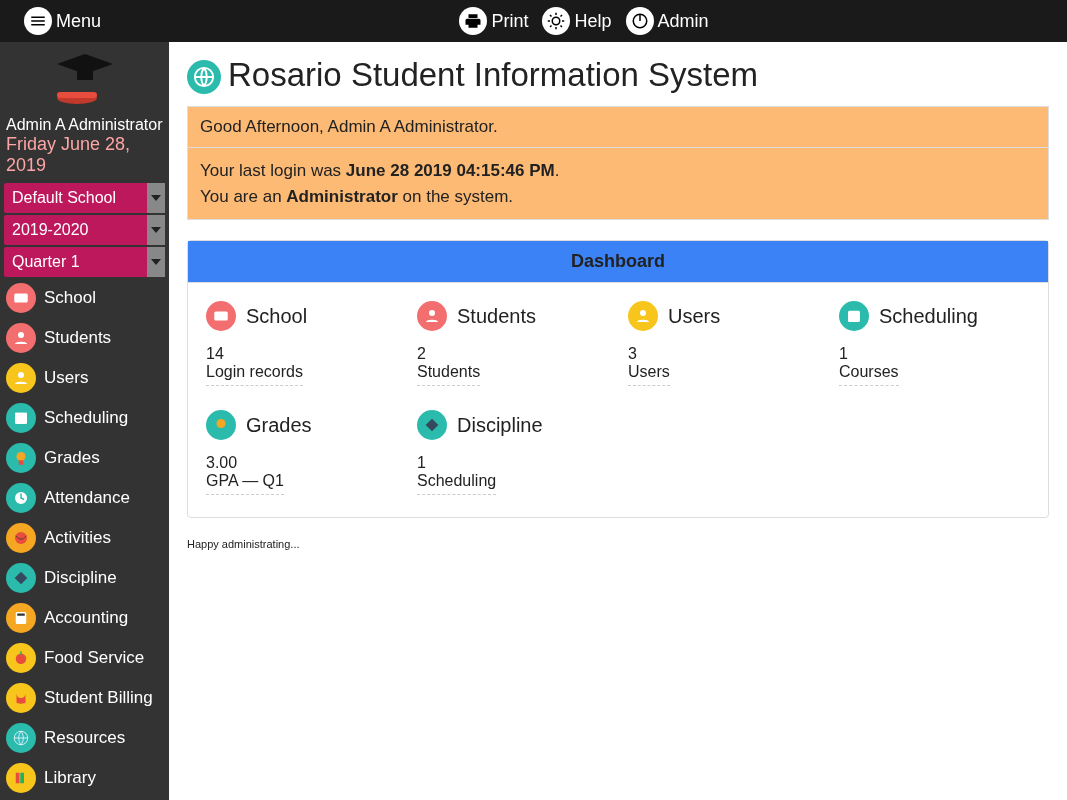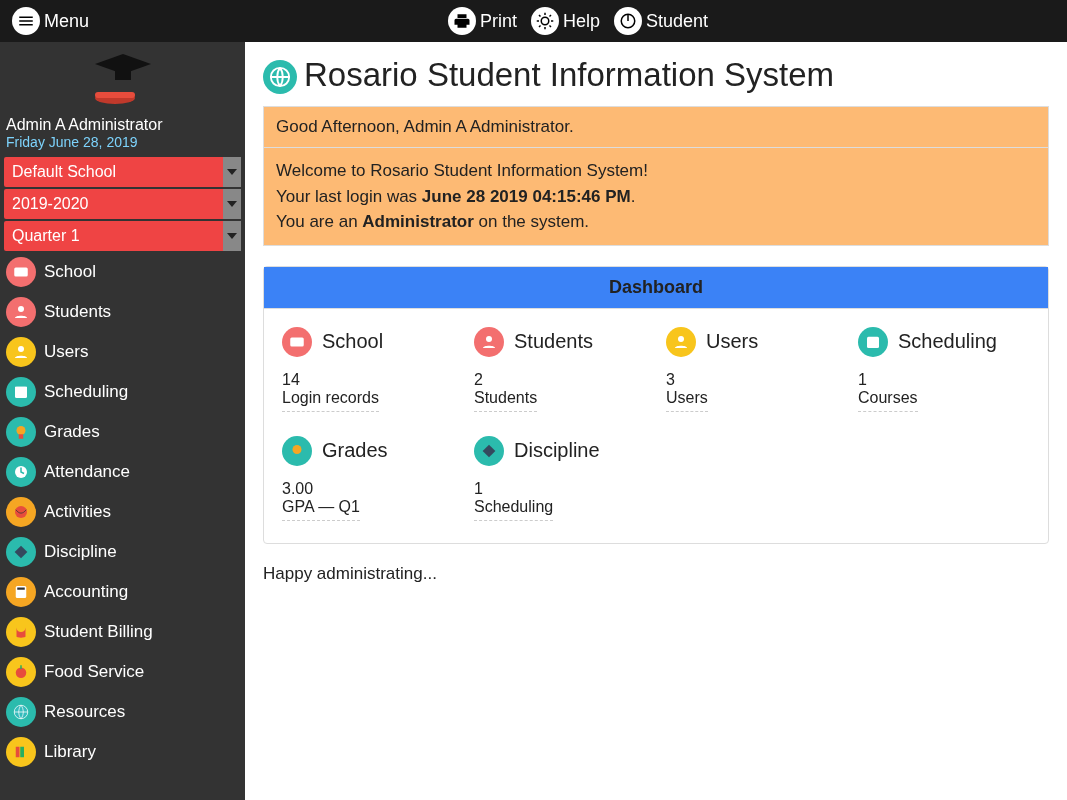--- a/index.html
+++ b/index.html
@@ -23,7 +23,7 @@
   .topbar .menu-left {
     display: flex;
     align-items: center;
-    padding-left: 12px;
+    padding-left: 24px;
   }
   .topbar .menu-center {
     flex: 1;

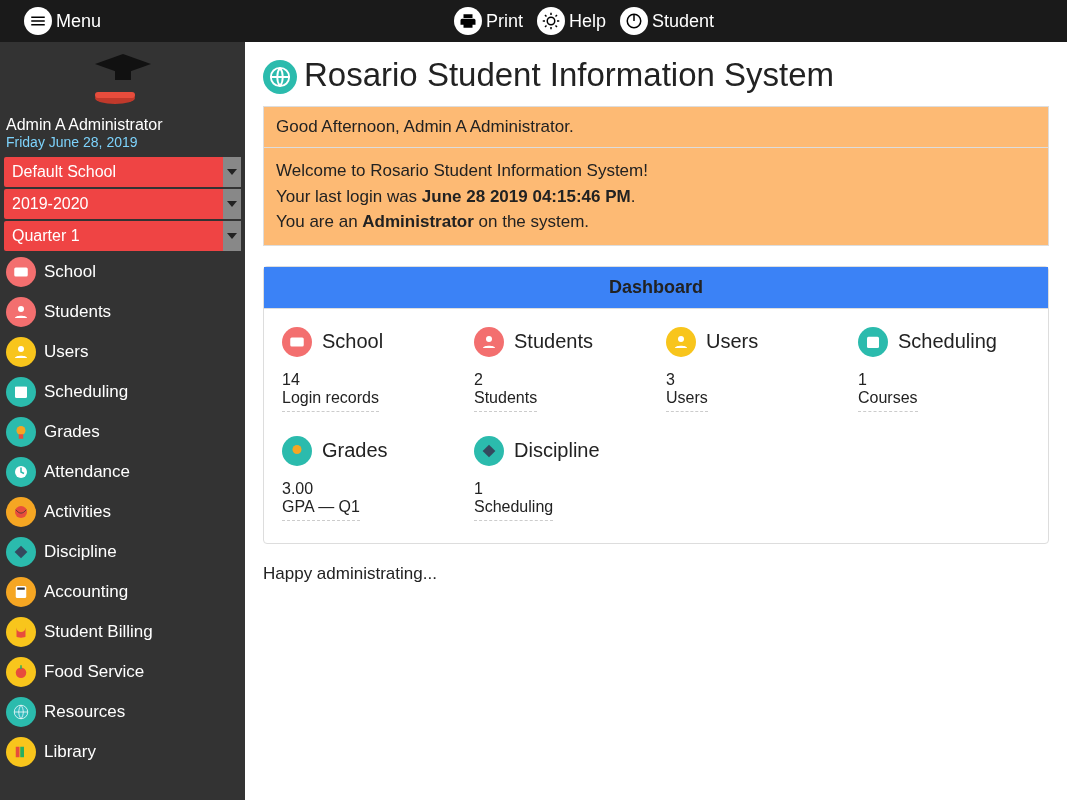--- a/index.html
+++ b/index.html
@@ -222,7 +222,7 @@
             <line x1="12" y1="4" x2="12" y2="12" stroke="#000" stroke-width="2"></line>
           </svg>
       </span>
-      <span>Student</span>
+      <span>Admin</span>
     </div>
   </div>
 </div>

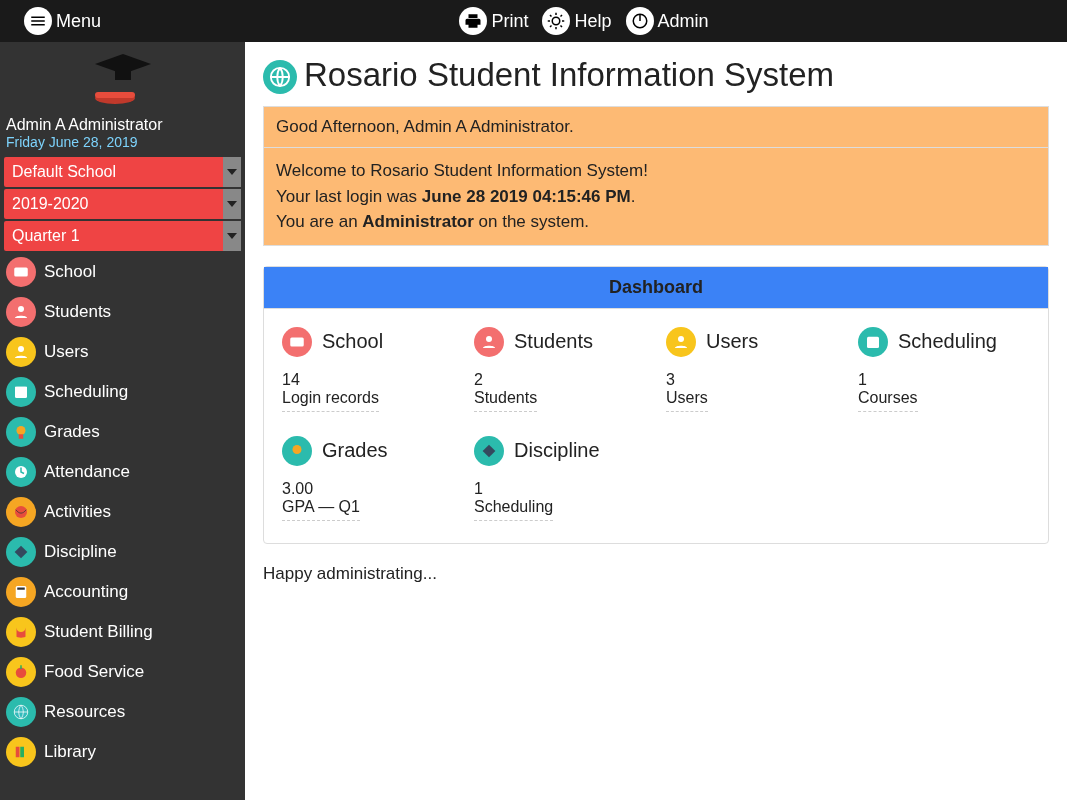--- a/index.html
+++ b/index.html
@@ -53,7 +53,7 @@
   
   .layout { display: flex; height: calc(800px - 42px); }
   .sidebar {
-    width: 245px;
+    width: 169px;
     background: #333;
     color: #fff;
     display: flex;

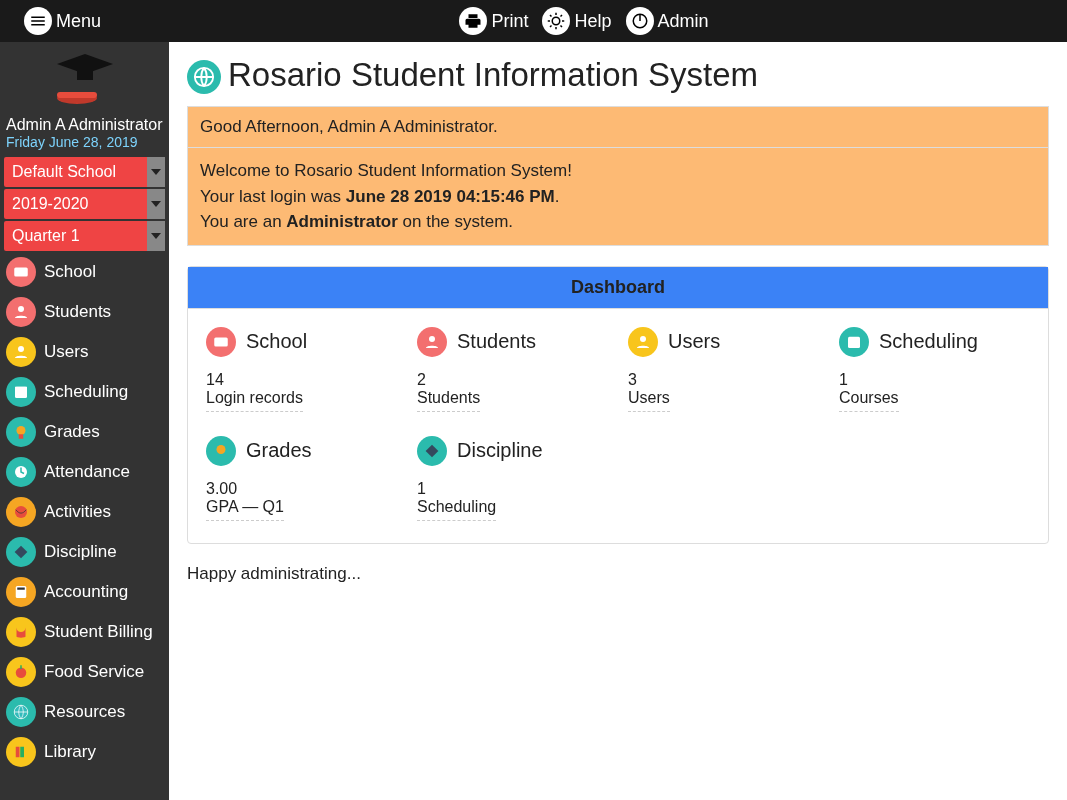--- a/index.html
+++ b/index.html
@@ -69,7 +69,7 @@
     padding: 4px 6px 6px;
   }
   .userblock .uname { font-size: 16px; }
-  .userblock .udate { font-size: 14px; color: #7dd3fc; }
+  .userblock .udate { font-size: 18px; color: #fca5a5; }
   
   .selrow {
     background: #ef4444;

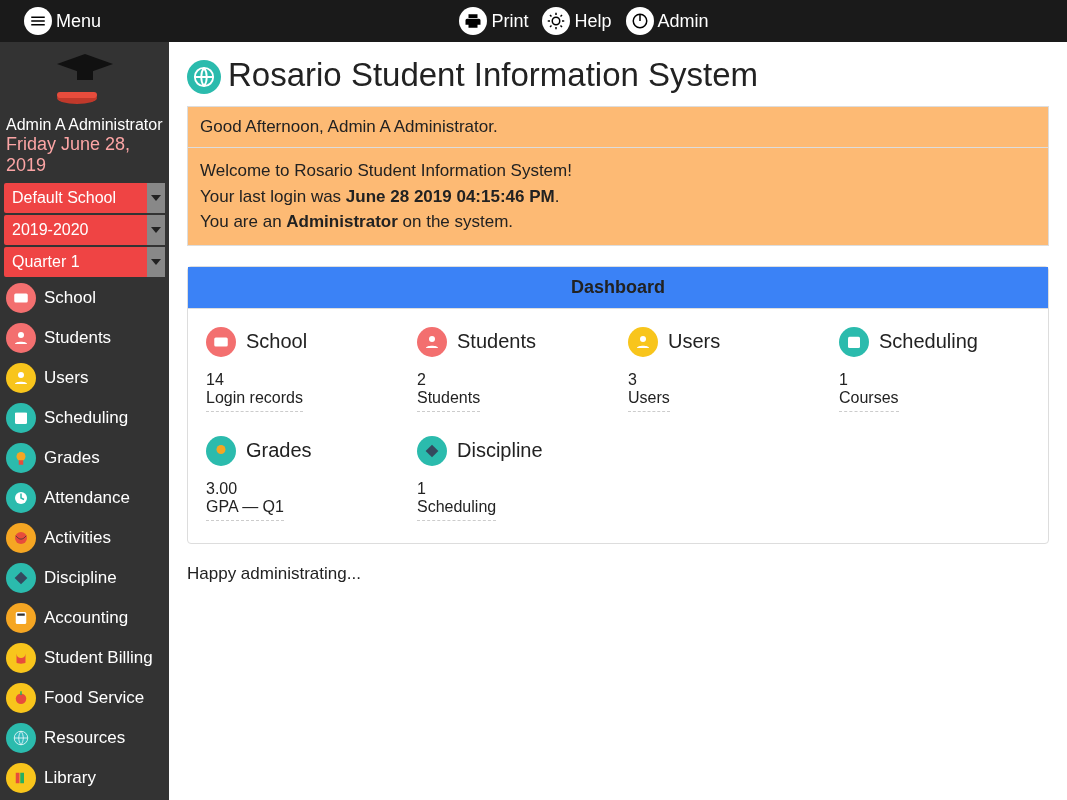--- a/index.html
+++ b/index.html
@@ -399,7 +399,6 @@
       <span>Good Afternoon, Admin A Administrator.</span>
     </div>
     <div class="welcomebox">
-      <div>Welcome to Rosario Student Information System!</div>
       <div>
         <span>Your last login was </span><b>June 28 2019 04:15:46 PM</b><span>.</span>
       </div>

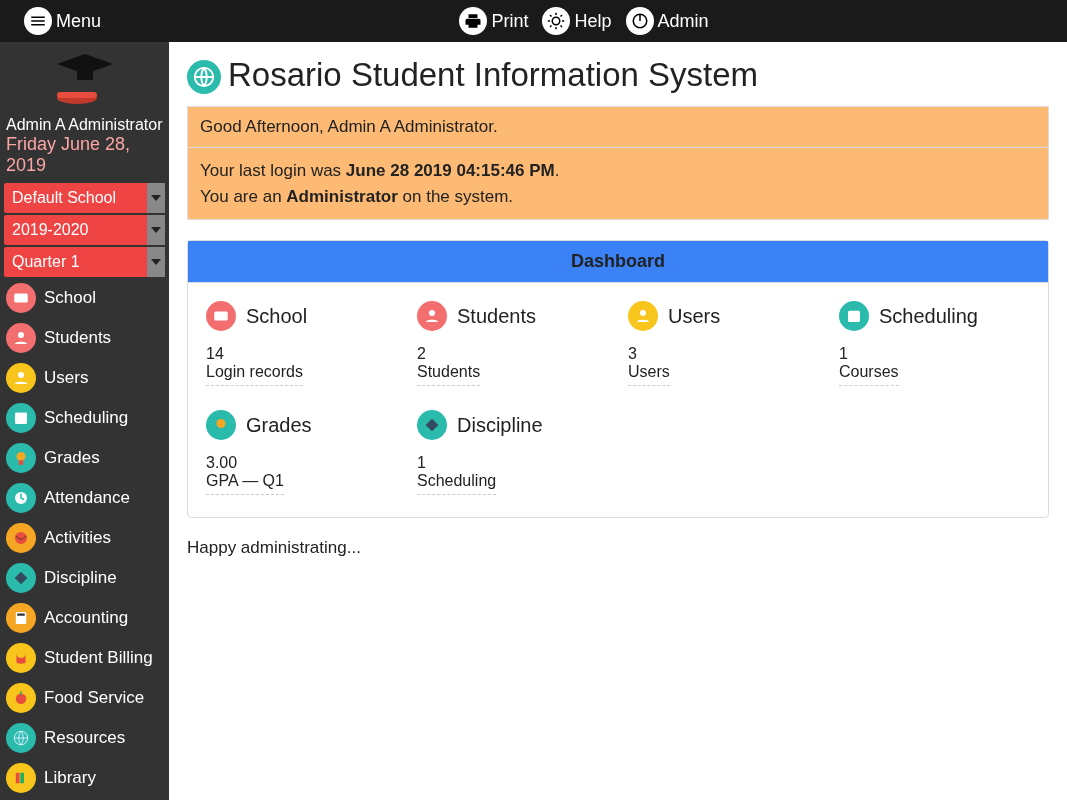--- a/index.html
+++ b/index.html
@@ -72,7 +72,7 @@
   .userblock .udate { font-size: 18px; color: #fca5a5; }
   
   .selrow {
-    background: #ef4444;
+    background: #be185d;
     height: 30px;
     margin: 1px 4px;
     display: flex;

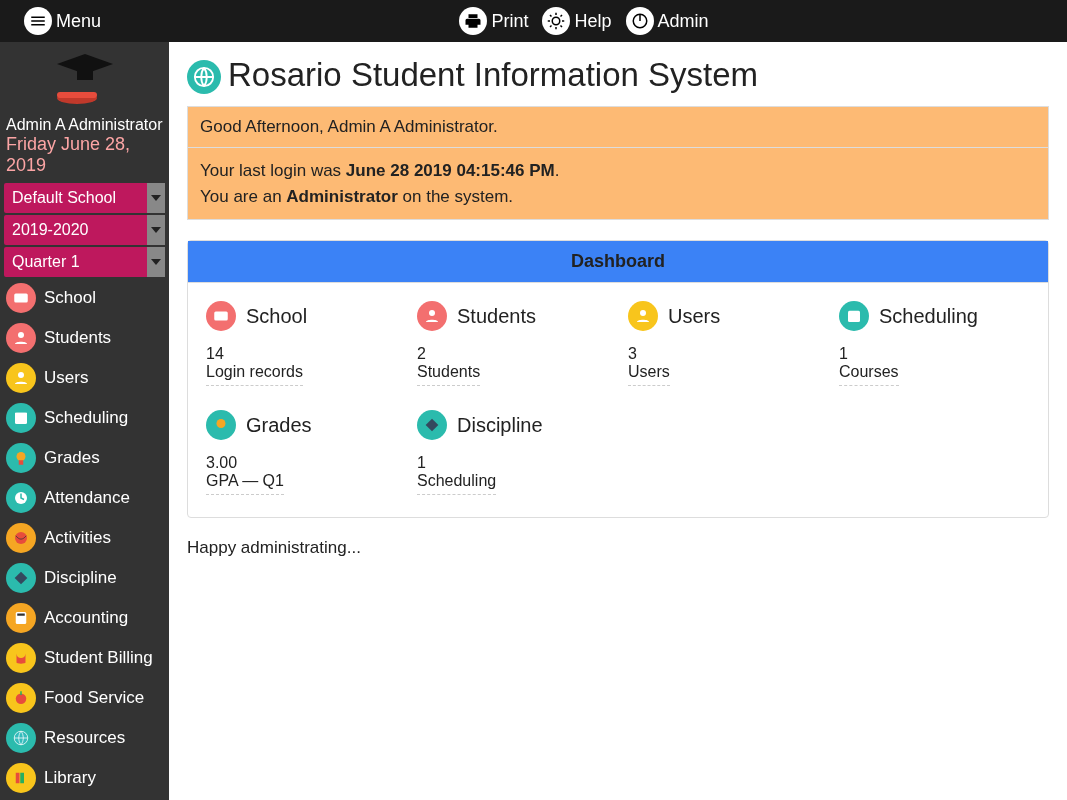--- a/index.html
+++ b/index.html
@@ -172,7 +172,7 @@
     border-bottom: 1px dashed #ccc;
     display: inline-block;
   }
-  .footer-msg { margin-top: 20px; font-size: 17px; }
+  .footer-msg { margin-top: 20px; font-size: 11px; }
 </style>
 </head>
 <body>

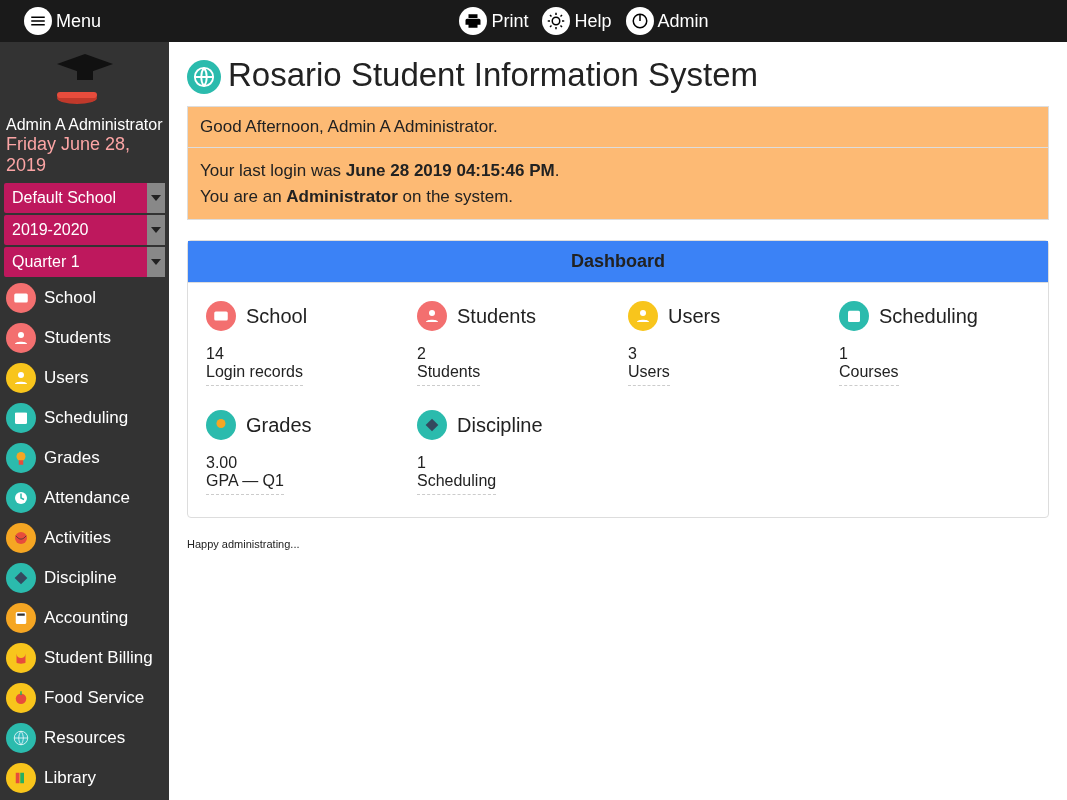--- a/index.html
+++ b/index.html
@@ -350,19 +350,19 @@
     <div class="navitem">
       <span class="navicon" style="background:#f8c51c">
           <svg viewBox="0 0 24 24">
-            <path d="M6 6c0 8 12 8 12 0v12c0 2-12 2-12 0z" fill="#e74c3c"></path>
-          </svg>
-        </span>
-      <span>Student Billing</span>
-    </div>
-    <div class="navitem">
-      <span class="navicon" style="background:#f8c51c">
-          <svg viewBox="0 0 24 24">
             <circle cx="12" cy="13" r="7" fill="#e74c3c"></circle>
             <rect x="11" y="3" width="2" height="5" fill="#27ae60"></rect>
           </svg>
         </span>
       <span>Food Service</span>
+    </div>
+    <div class="navitem">
+      <span class="navicon" style="background:#f8c51c">
+          <svg viewBox="0 0 24 24">
+            <path d="M6 6c0 8 12 8 12 0v12c0 2-12 2-12 0z" fill="#e74c3c"></path>
+          </svg>
+        </span>
+      <span>Student Billing</span>
     </div>
     <div class="navitem">
       <span class="navicon" style="background:#2bbbad">

